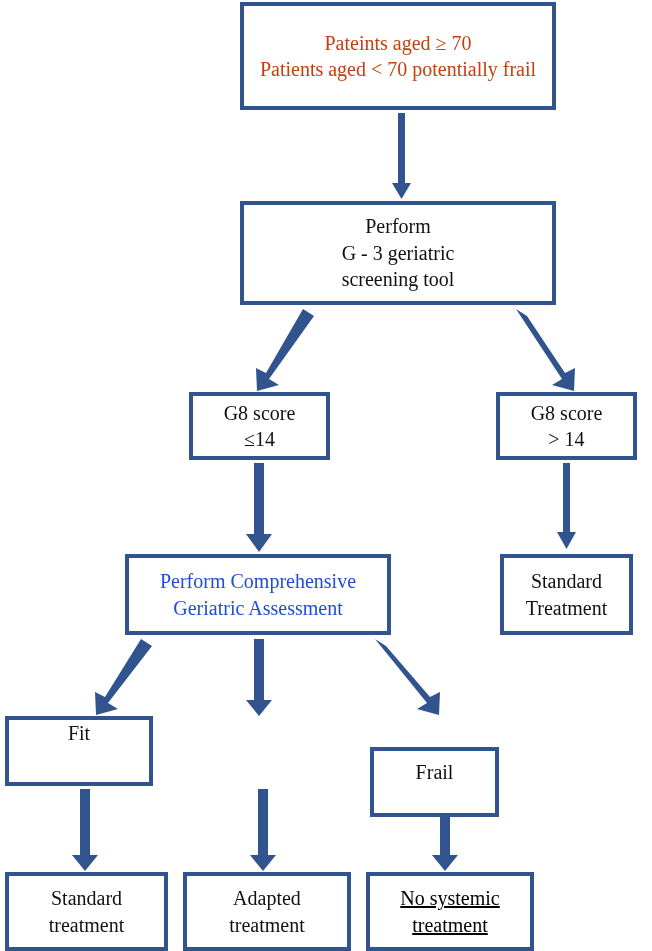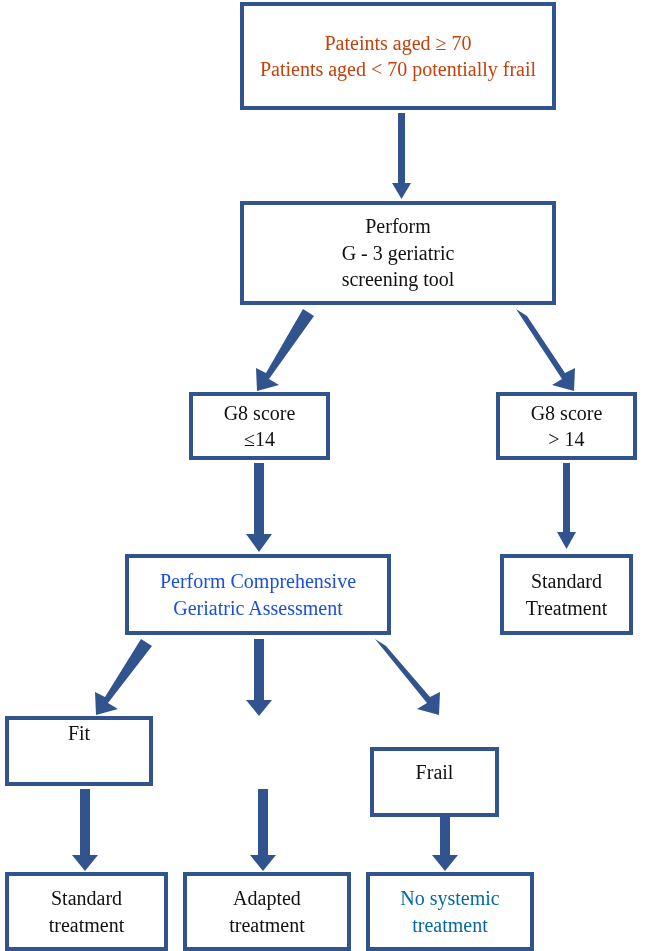--- a/index.html
+++ b/index.html
@@ -148,7 +148,7 @@
   </div>
 
   <div class="node-box" style="left: 366px; top: 872px; width: 168px; height: 79px; border-color: rgb(49, 84, 143); background: rgb(255, 255, 255);">
-    <span class="node-label" style="color: #0369a1;">No systemic
+    <span class="node-label" style="color: #000000; text-decoration: underline;">No systemic
 treatment</span>
   </div>
 

